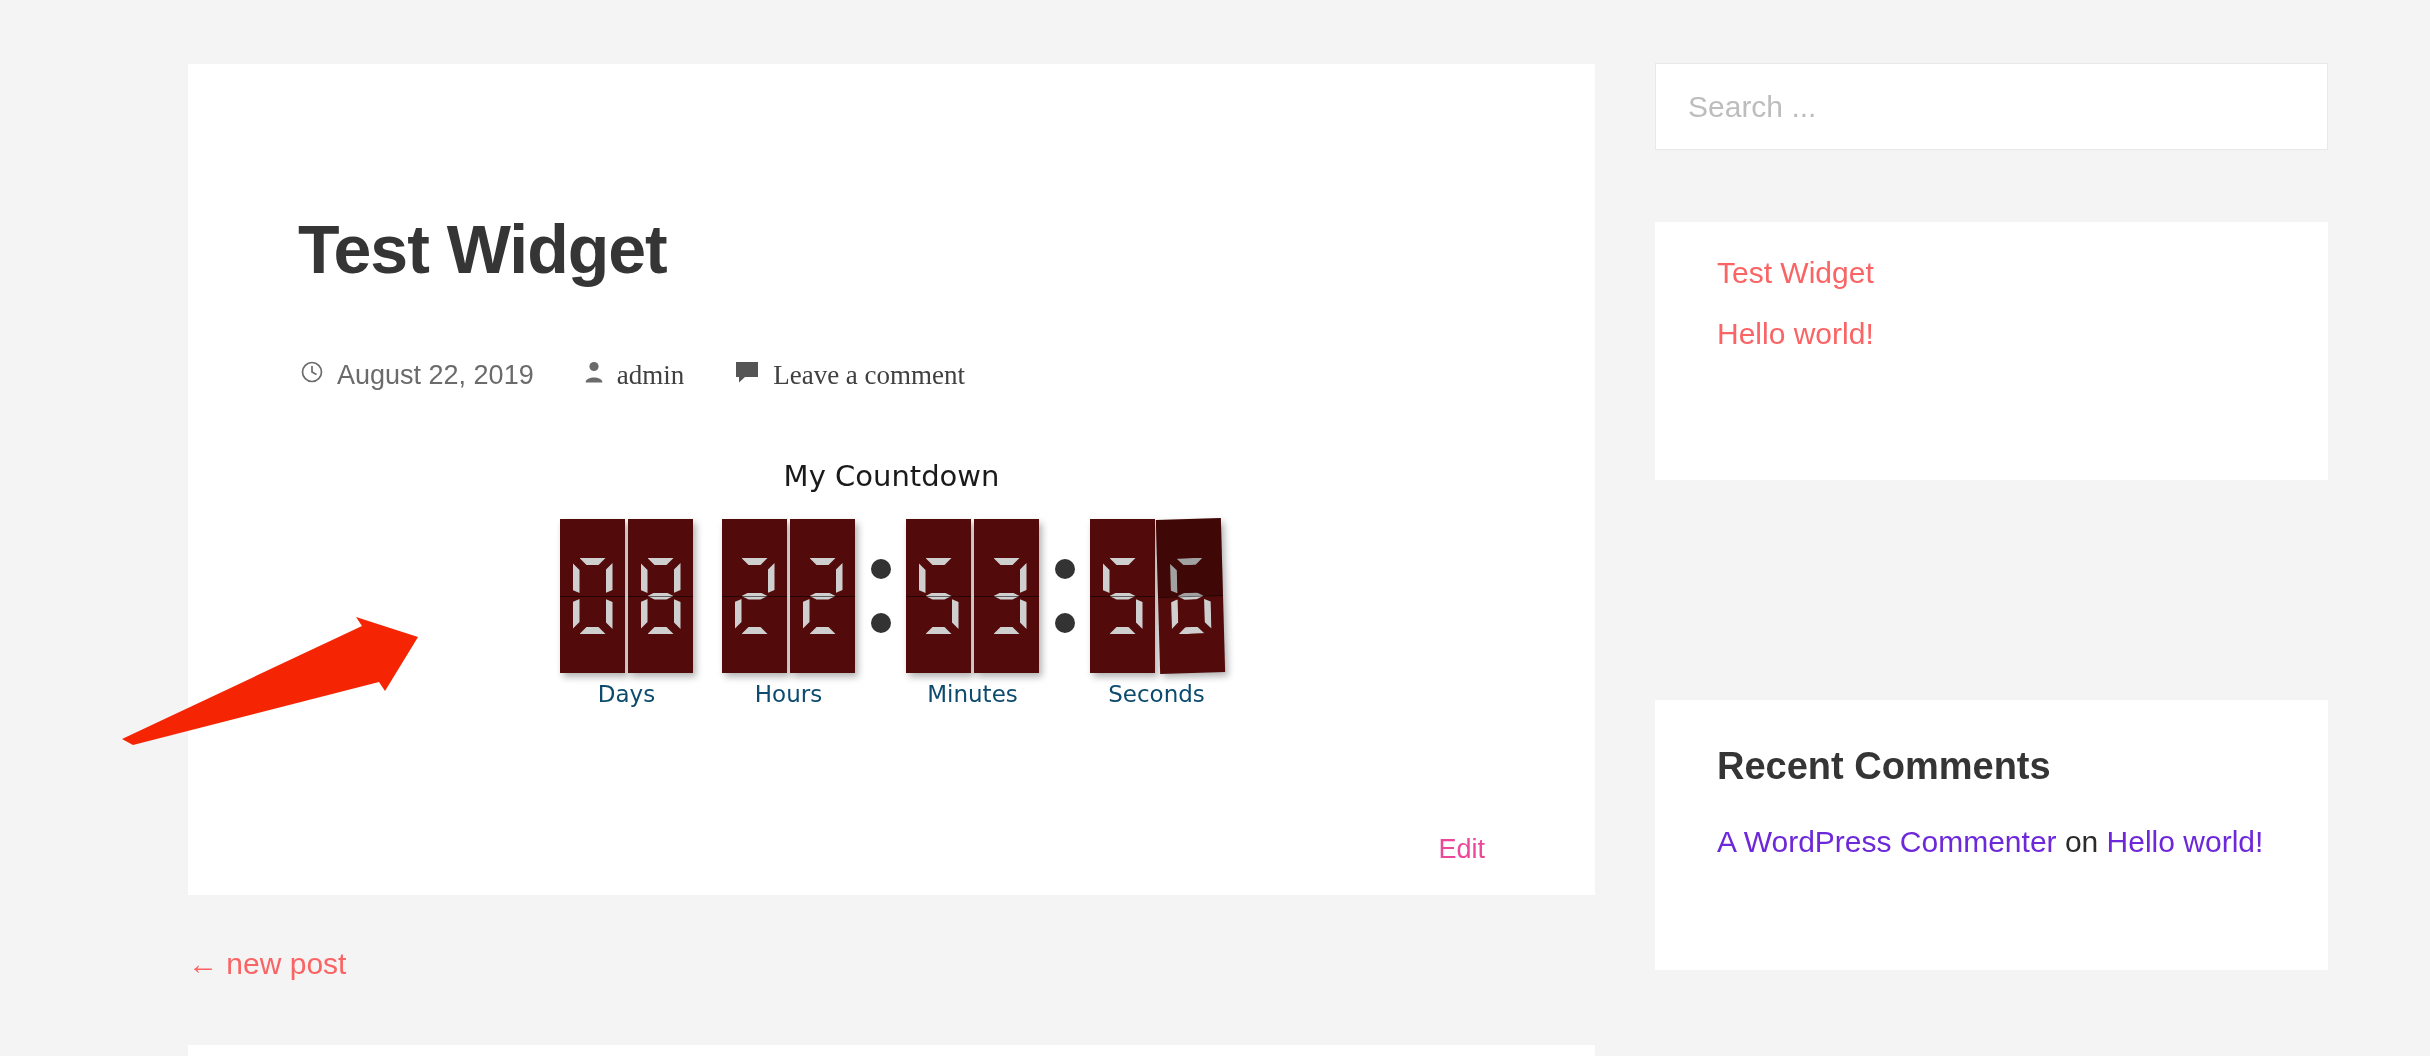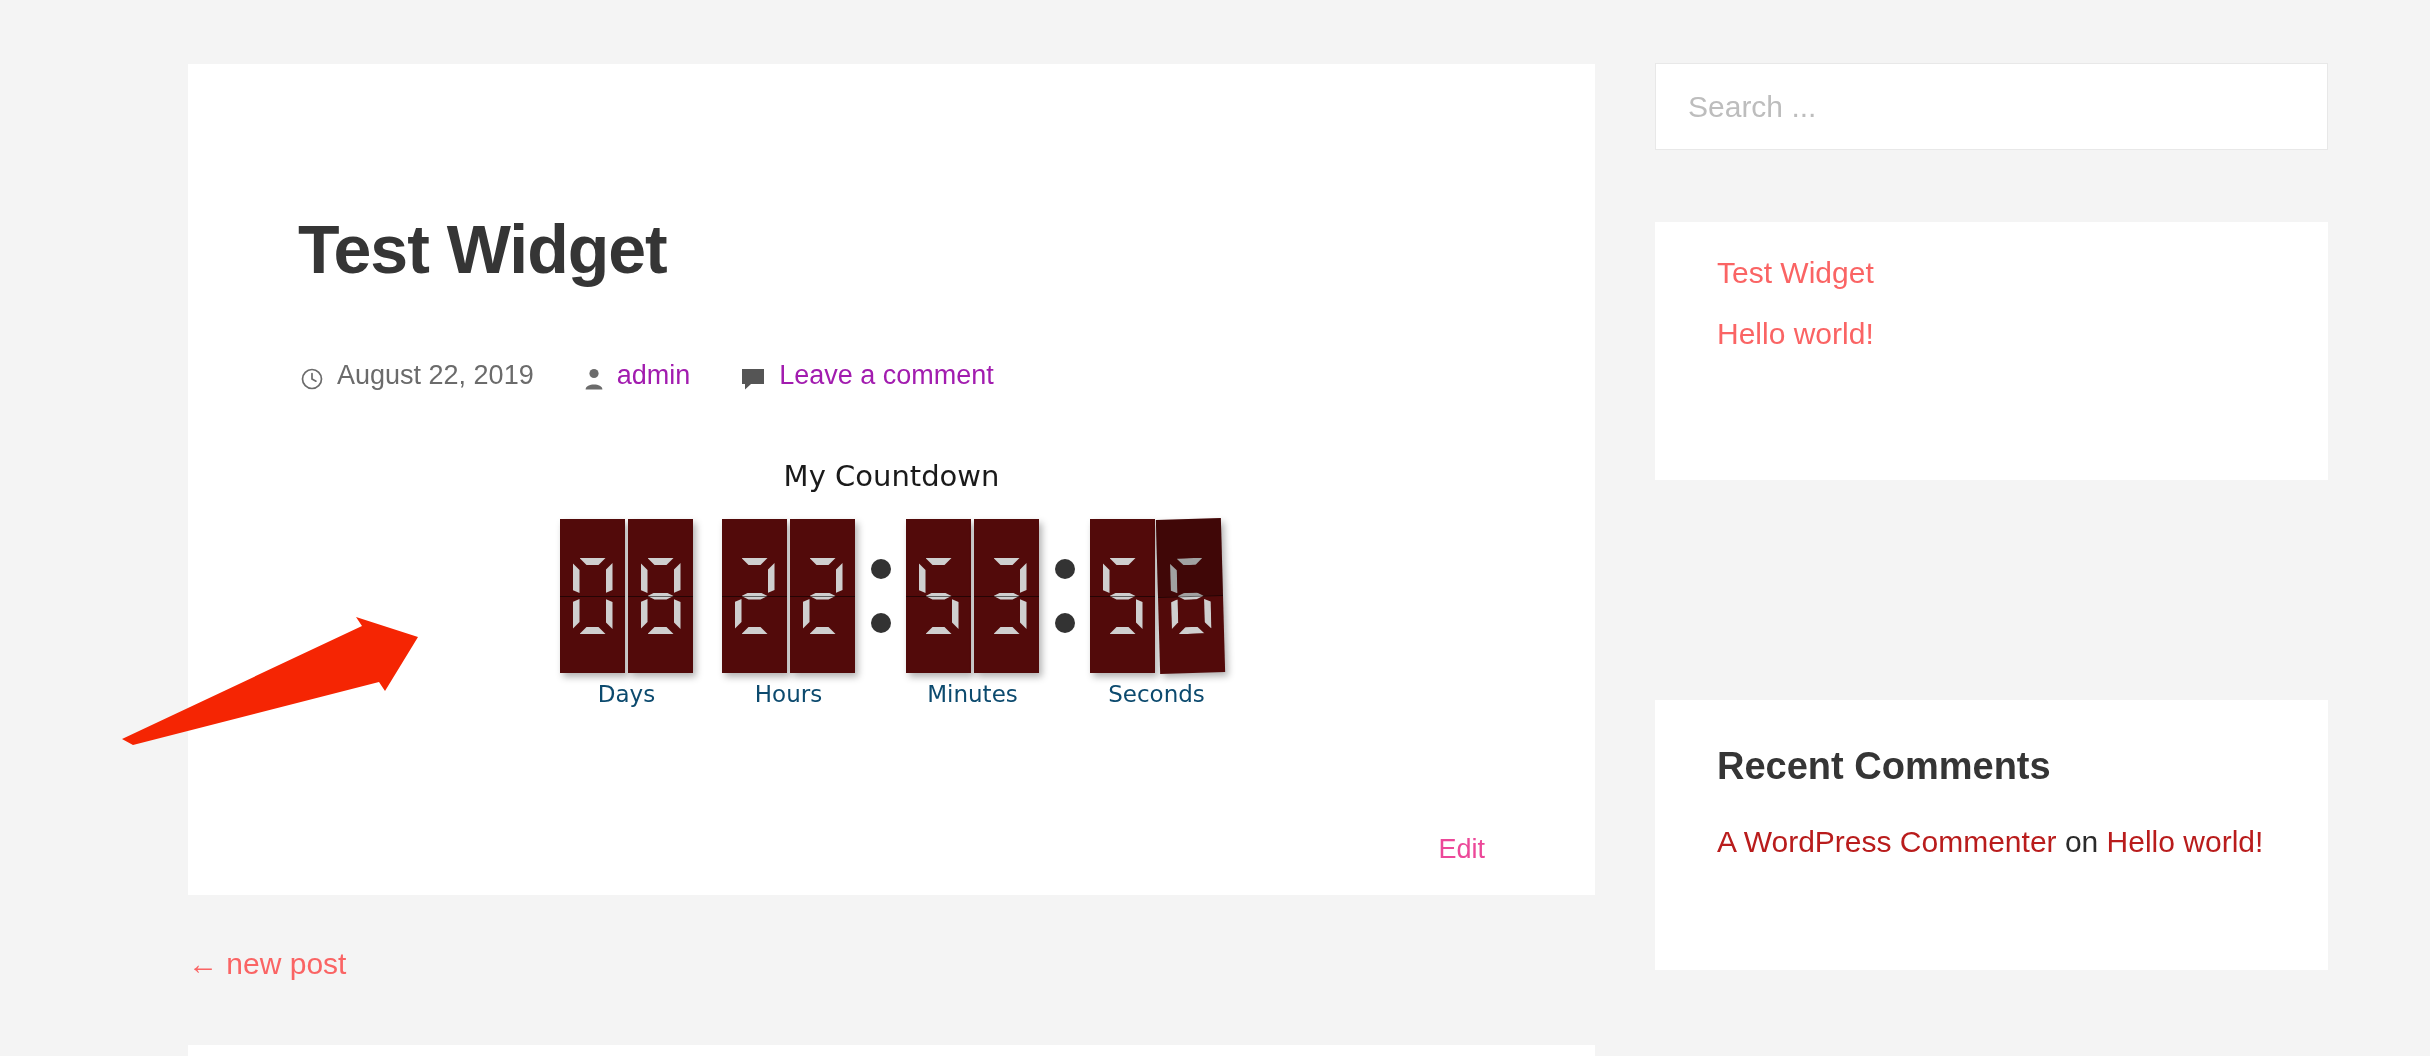--- a/index.html
+++ b/index.html
@@ -44,7 +44,7 @@
     color: #6b6b6b;
     white-space: nowrap;
   }
-  .meta-item { display: flex; align-items: flex-end; margin-right: 50px; }
+  .meta-item { display: flex; align-items: flex-start; margin-right: 50px; }
   .meta-item:last-child { margin-right: 8px; }
   .meta-icon {
     display: inline-flex;

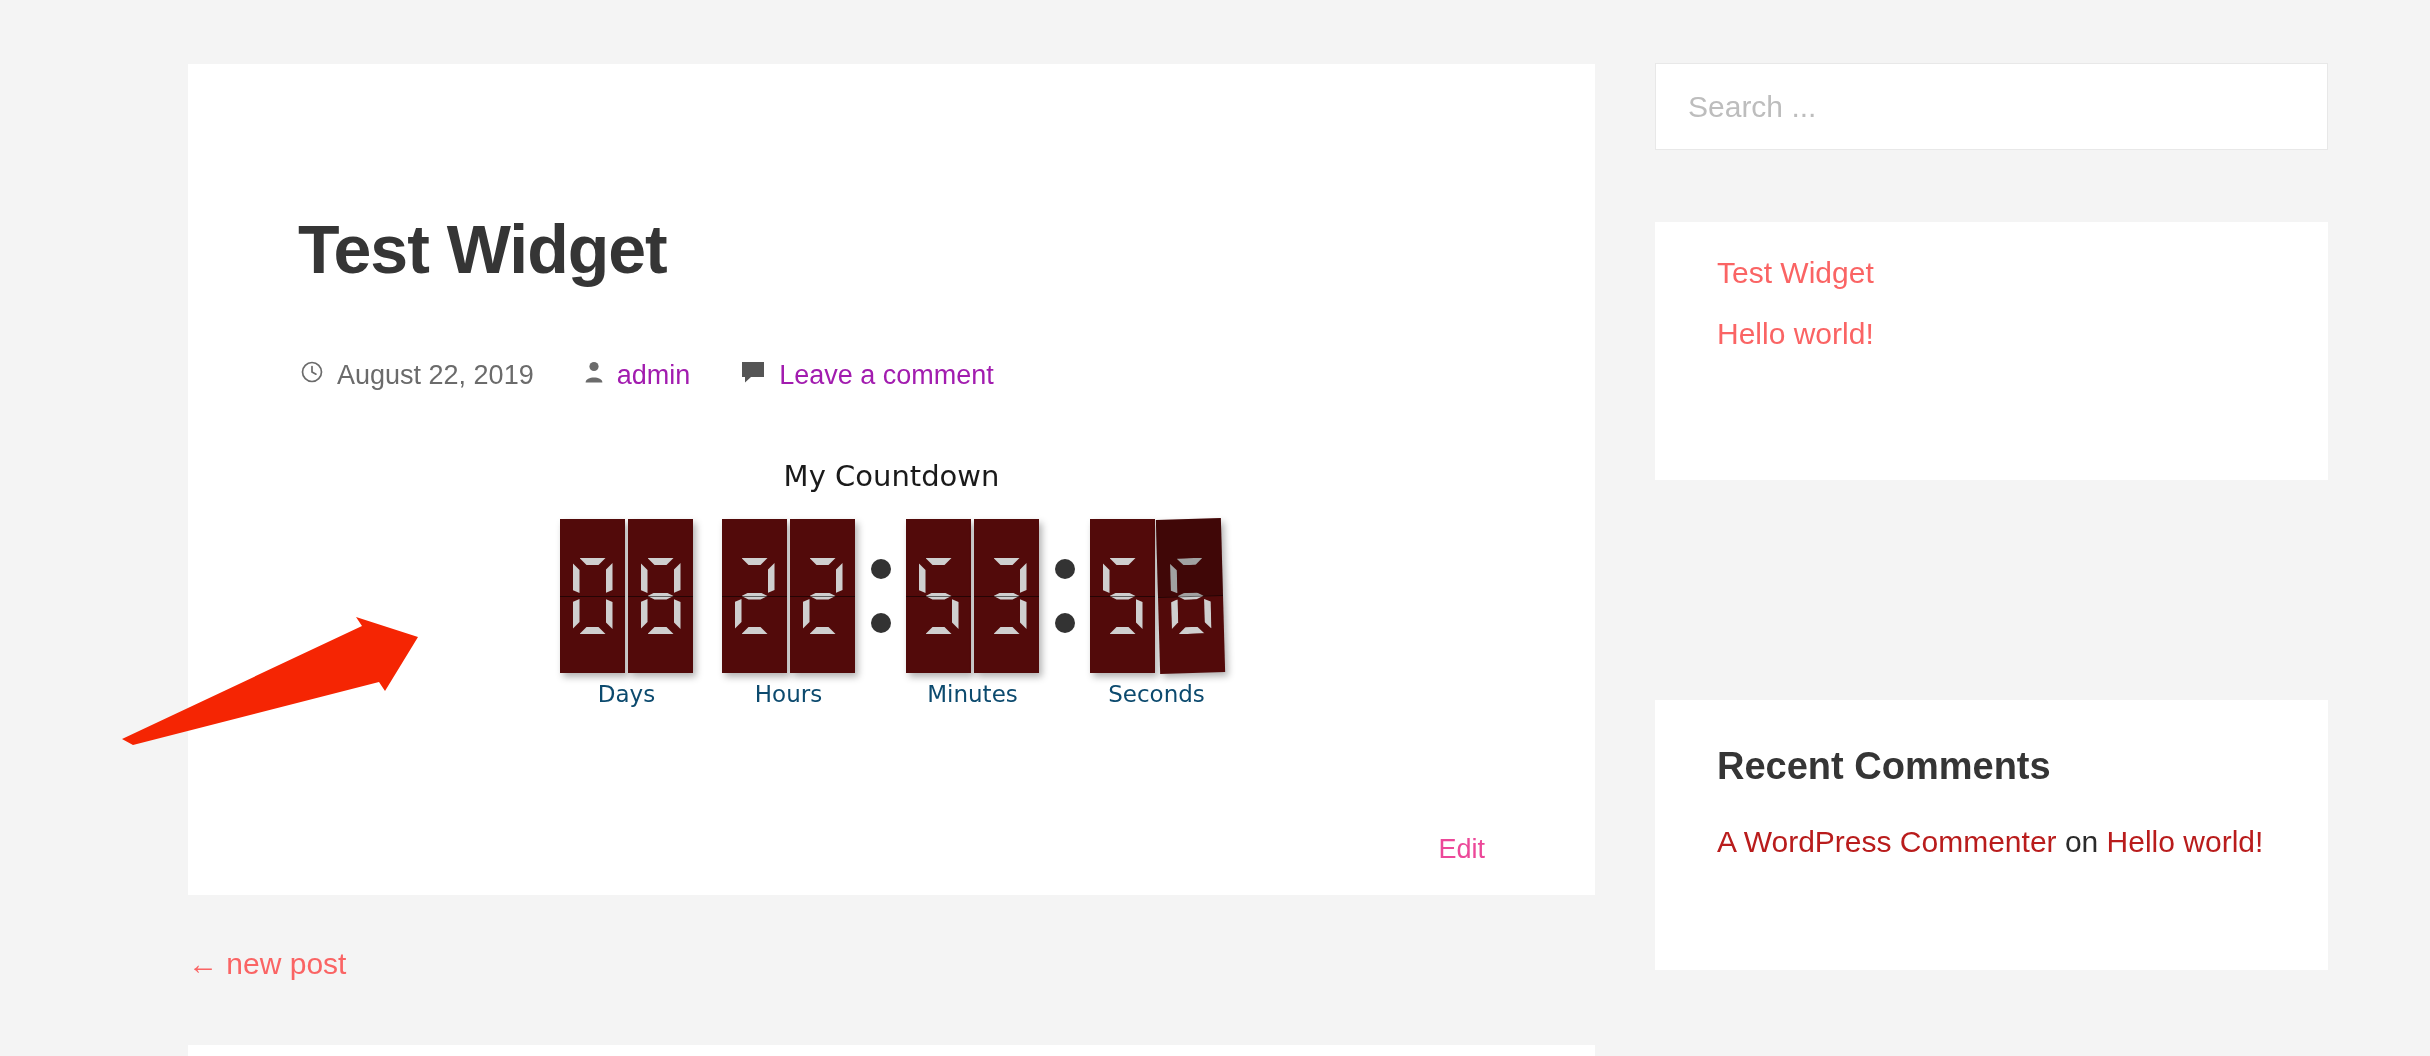--- a/index.html
+++ b/index.html
@@ -53,7 +53,7 @@
     margin-right: 13px;
     color: #6b6b6b;
   }
-  .meta-link { color: #a21caf; text-decoration: none; }
+  .meta-link { color: #404040; text-decoration: none; font-family: Liberation Serif, serif; }
   .meta-text { color: #6b6b6b; }
 
   

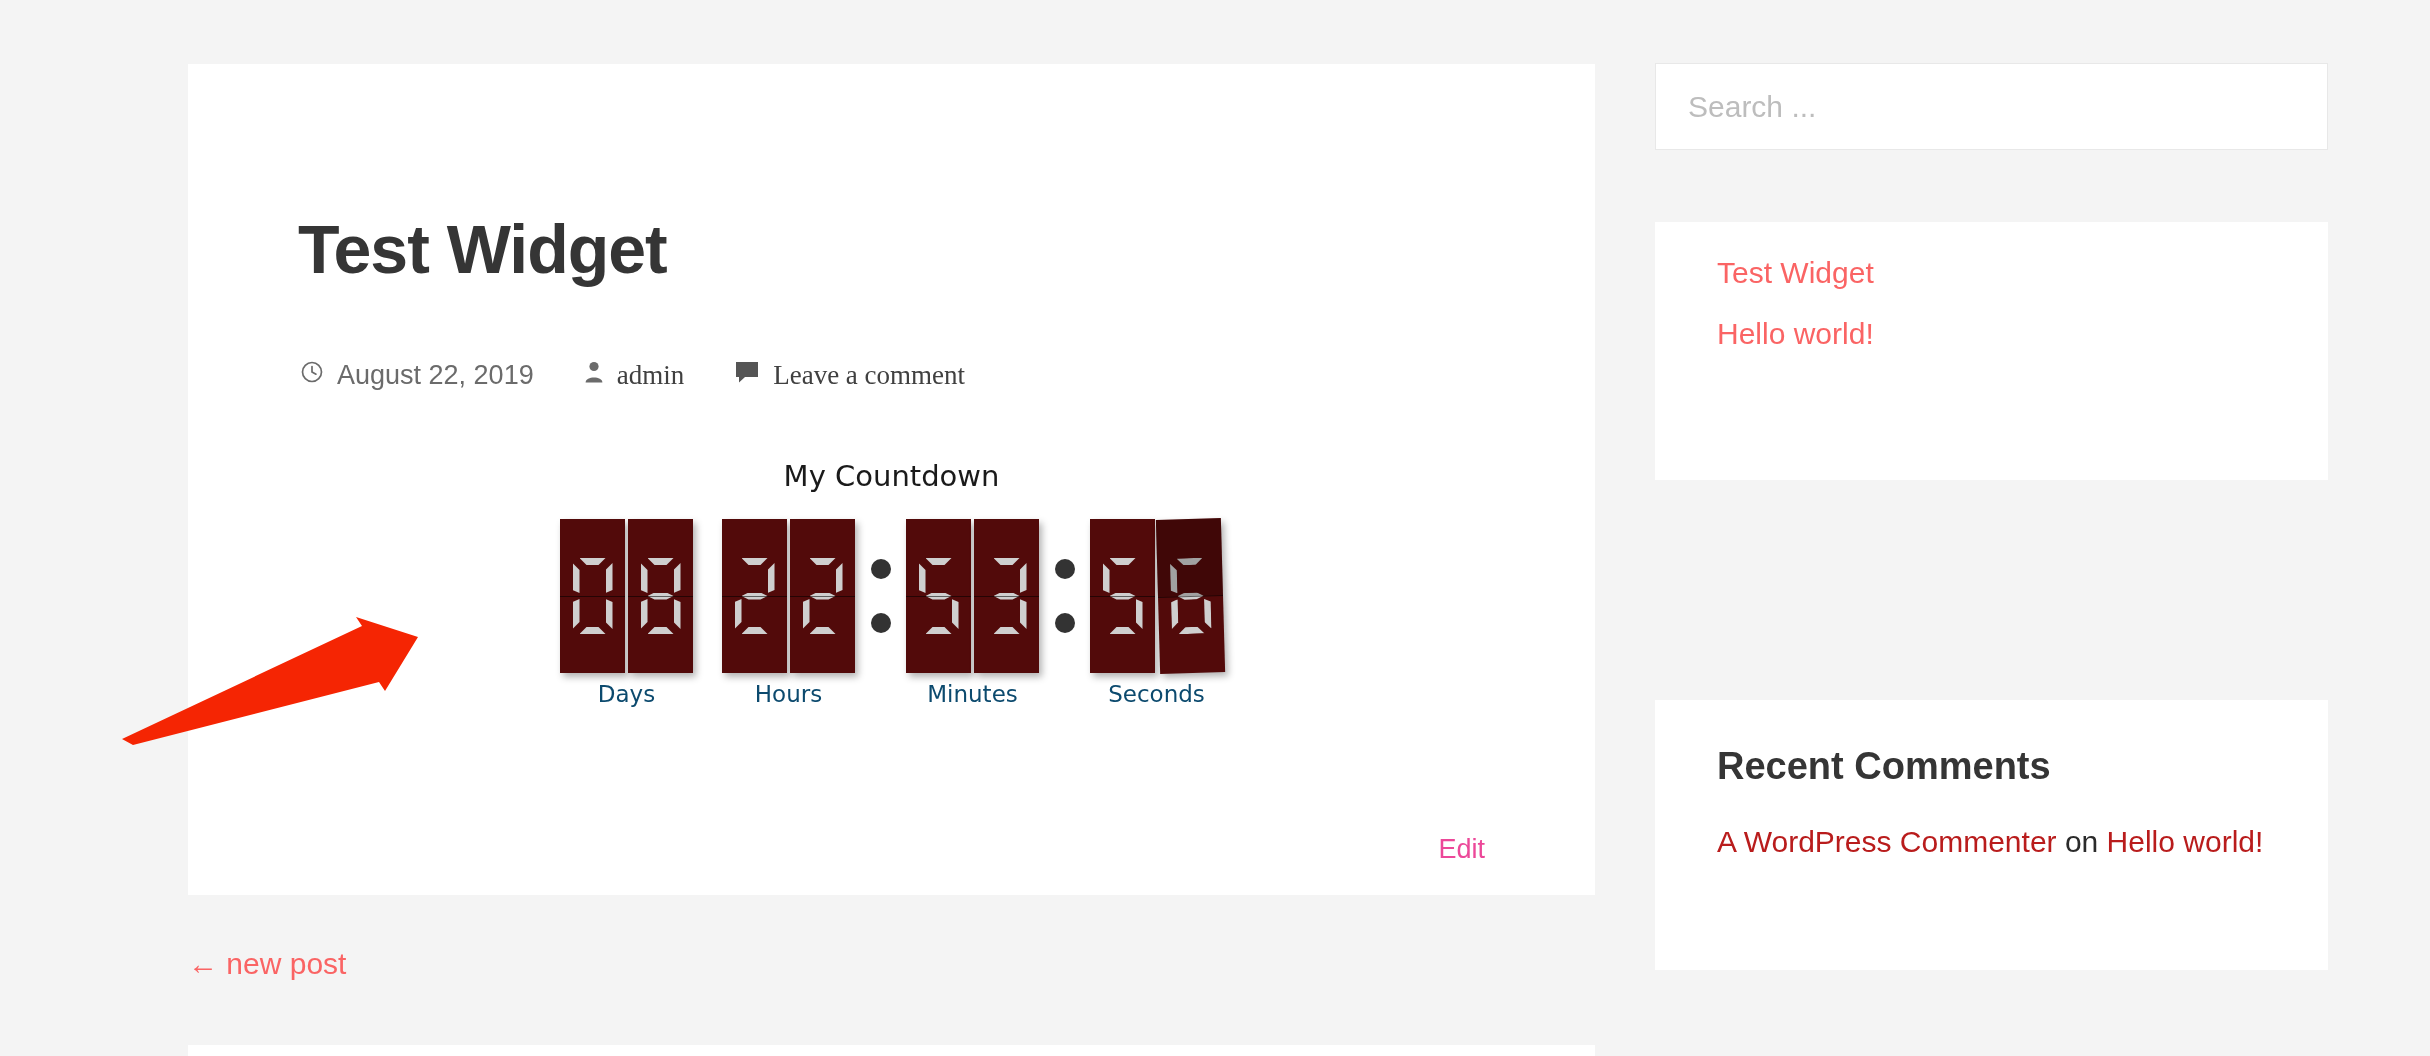--- a/index.html
+++ b/index.html
@@ -225,7 +225,7 @@
     line-height: 1.22;
     color: #2b2b2b;
   }
-  .comment-row a { color: #b91c1c; text-decoration: none; }
+  .comment-row a { color: #6d28d9; text-decoration: none; }
   .comment-on { color: #2b2b2b; }
 
   

